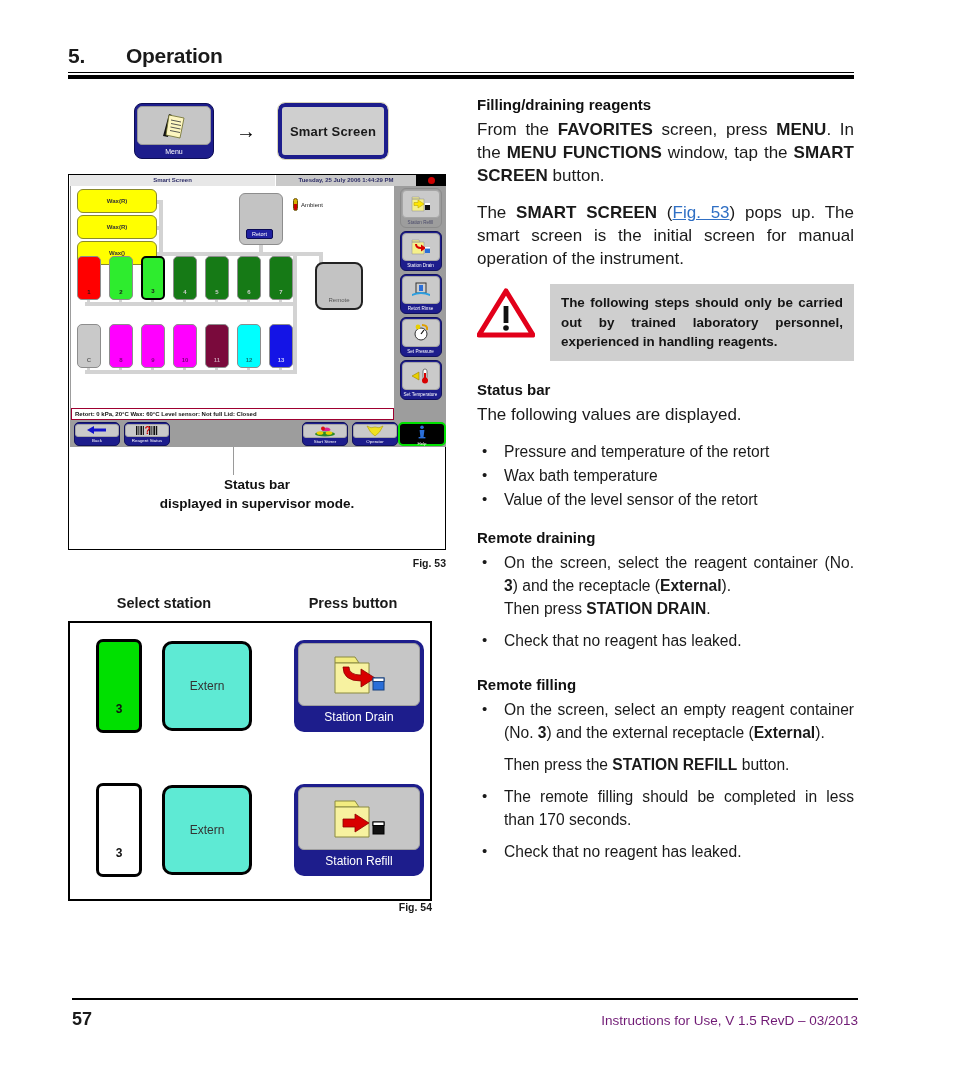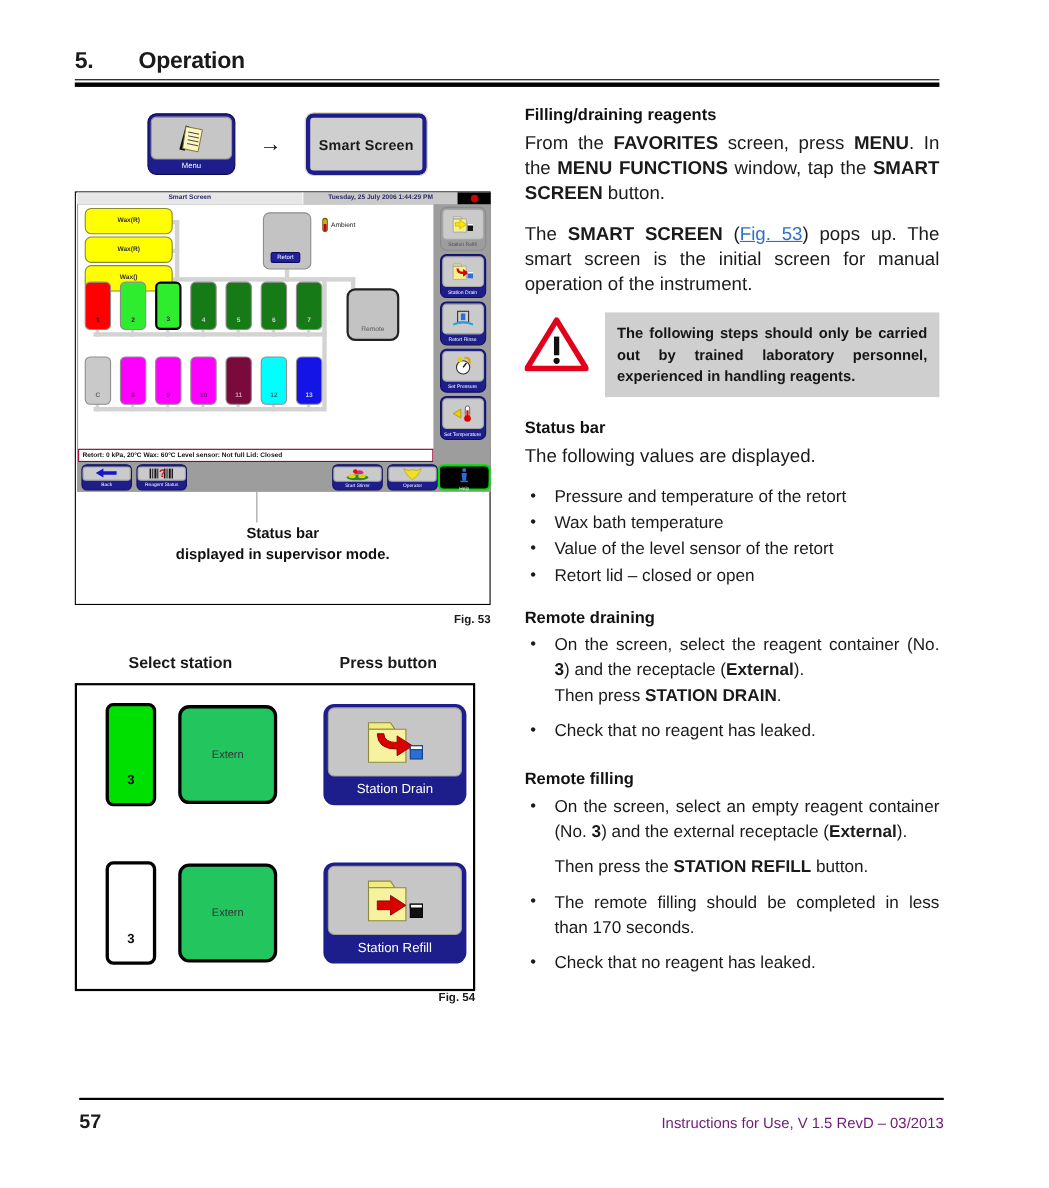--- a/index.html
+++ b/index.html
@@ -610,7 +610,6 @@
       <li>Pressure and temperature of the retort</li>
       <li>Wax bath temperature</li>
       <li>Value of the level sensor of the retort</li>
-      <li>Retort lid – closed or open</li>
     </ul>
 
     <h3 class="sub" style="margin-top:18px;">Remote draining</h3>

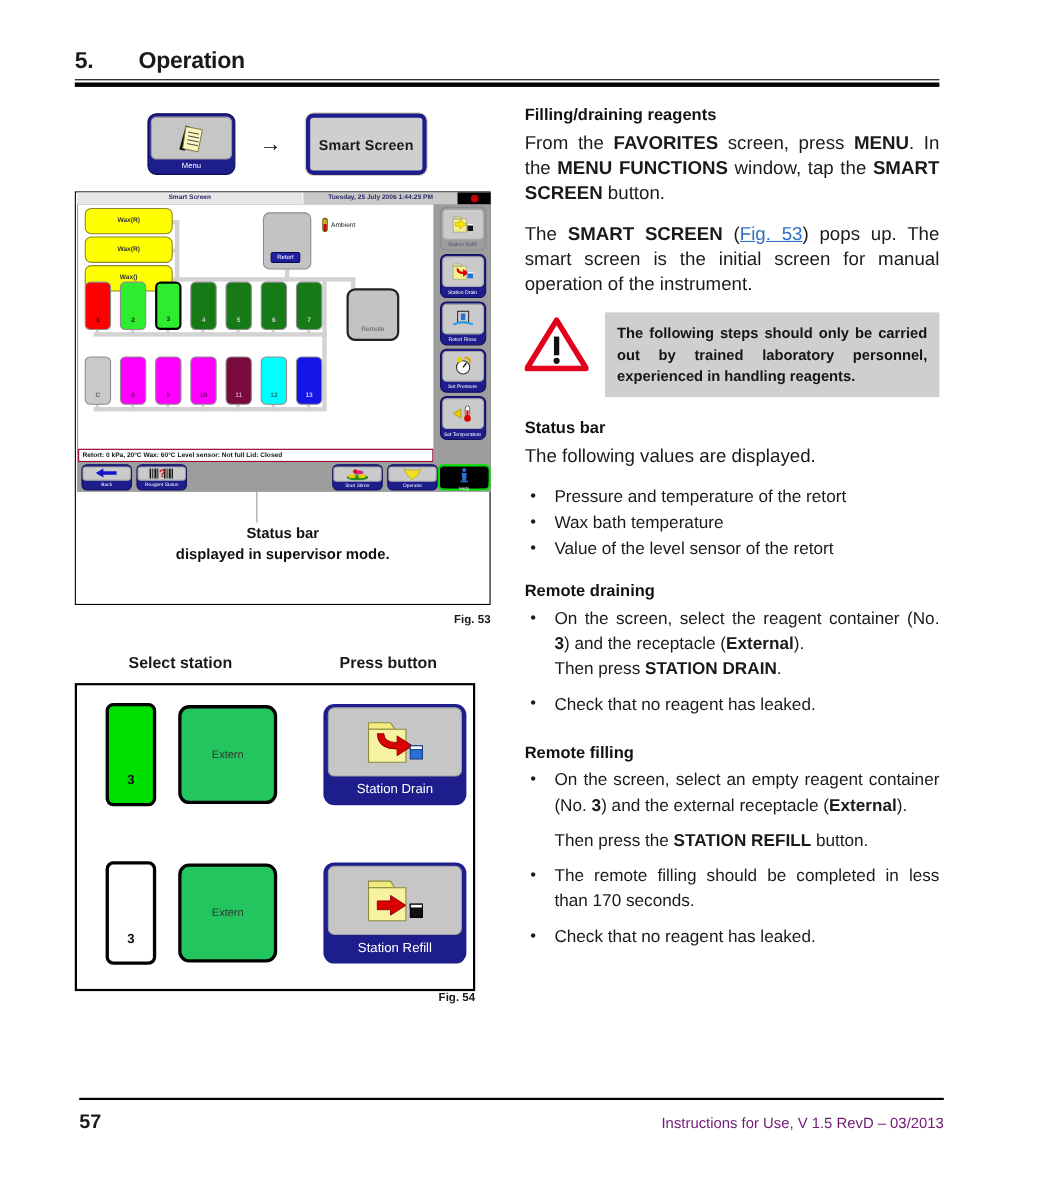--- a/index.html
+++ b/index.html
@@ -225,10 +225,10 @@
     padding-bottom: 14px; font-size: 12px; font-weight: bold; color: #111;
   }
   .extern {
-    width: 90px; height: 90px; background: #22c55e;
+    width: 90px; height: 90px; background: #5eead4;
     border: 3px solid #000; border-radius: 10px; margin-left: 20px;
     display: flex; align-items: center; justify-content: center;
-    font-size: 10px; color: #333;
+    font-size: 12px; color: #333;
   }
   .bigbtn {
     width: 130px; height: 92px; background: #1d1d8c;

